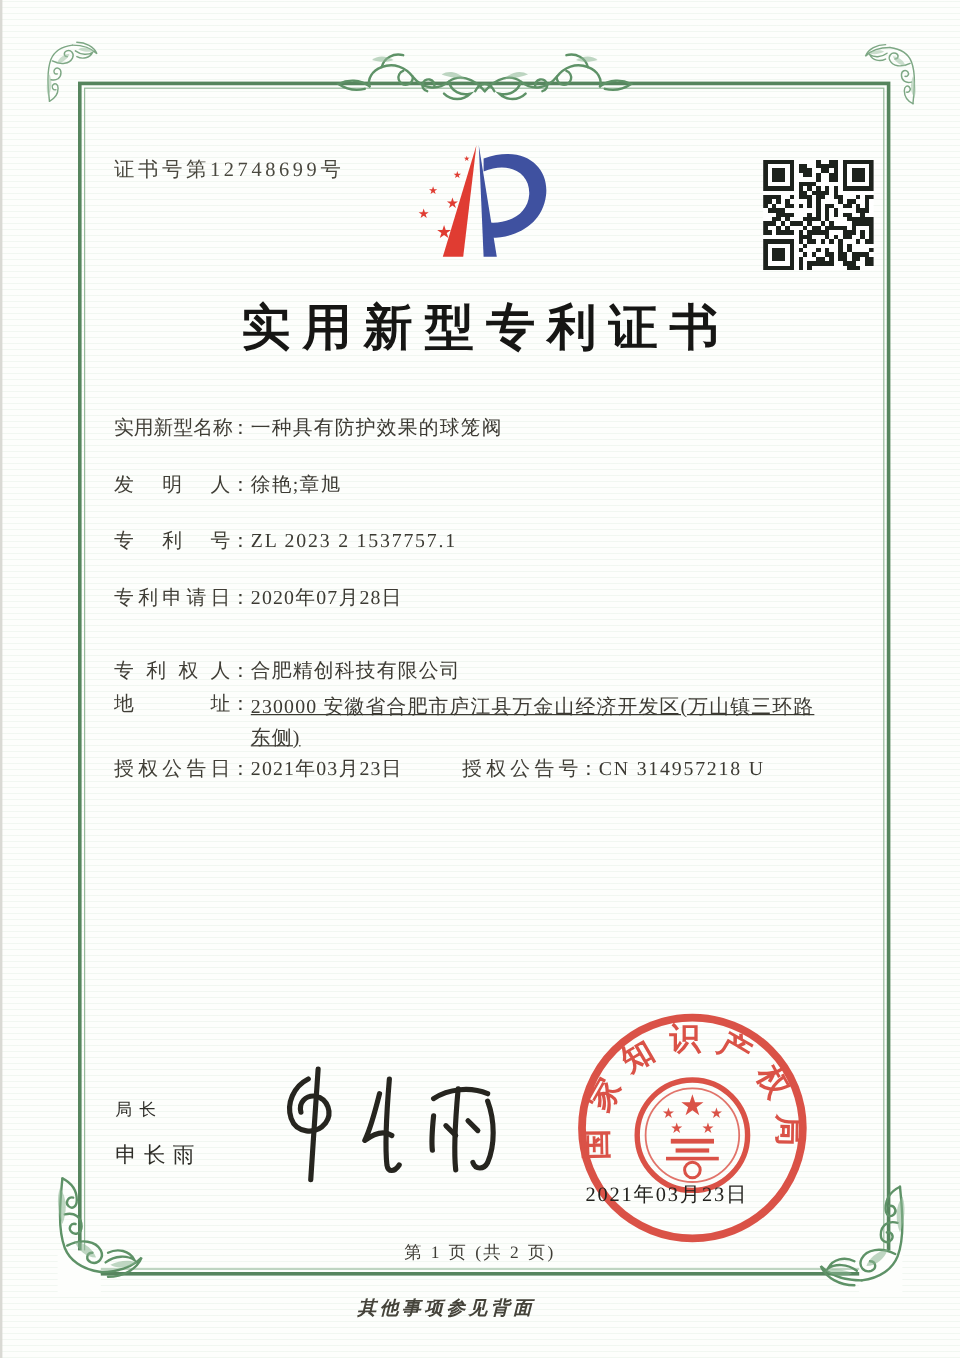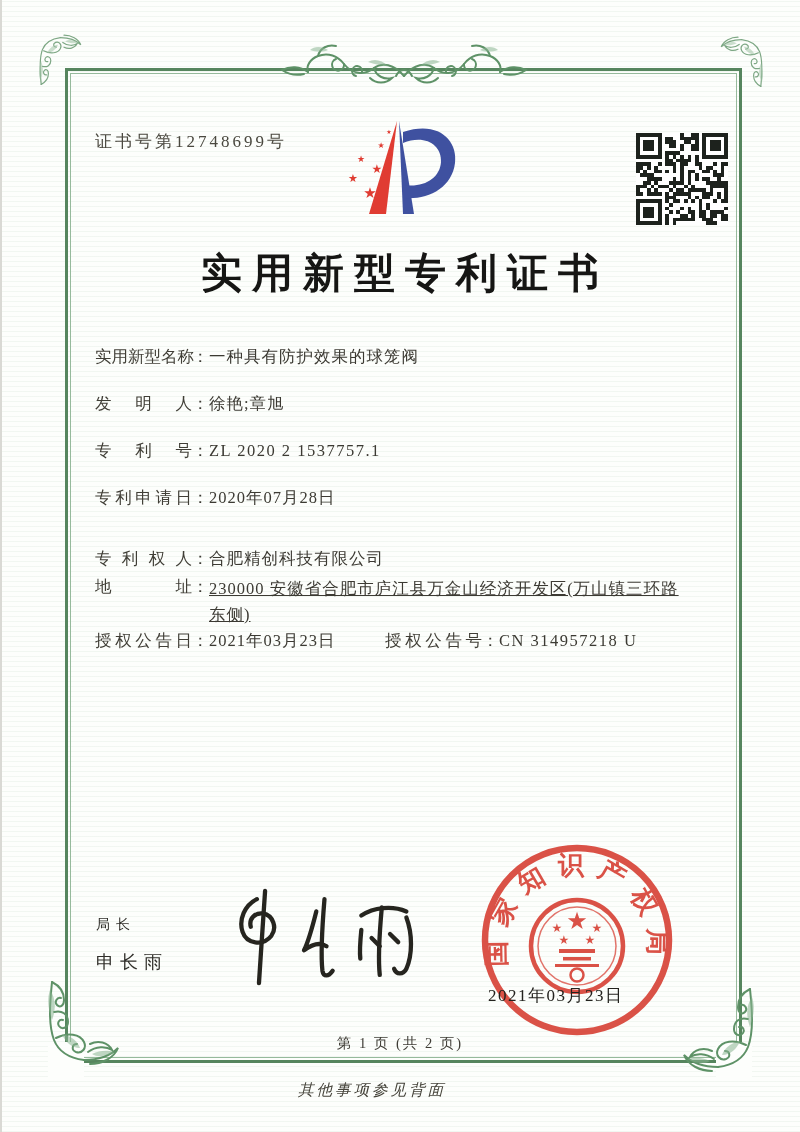--- a/index.html
+++ b/index.html
@@ -490,7 +490,7 @@
     <span class="flabel">发明人</span><span class="fcolon">：</span><span class="fvalue">徐艳;章旭</span>
   </div>
   <div class="frow r2">
-    <span class="flabel">专利号</span><span class="fcolon">：</span><span class="fvalue num">ZL 2020 2 1537757.1</span>
+    <span class="flabel">专利号</span><span class="fcolon">：</span><span class="fvalue num">ZL 2023 2 1537757.1</span>
   </div>
   <div class="frow r3">
     <span class="flabel">专利申请日</span><span class="fcolon">：</span><span class="fvalue">2020年07月28日</span>

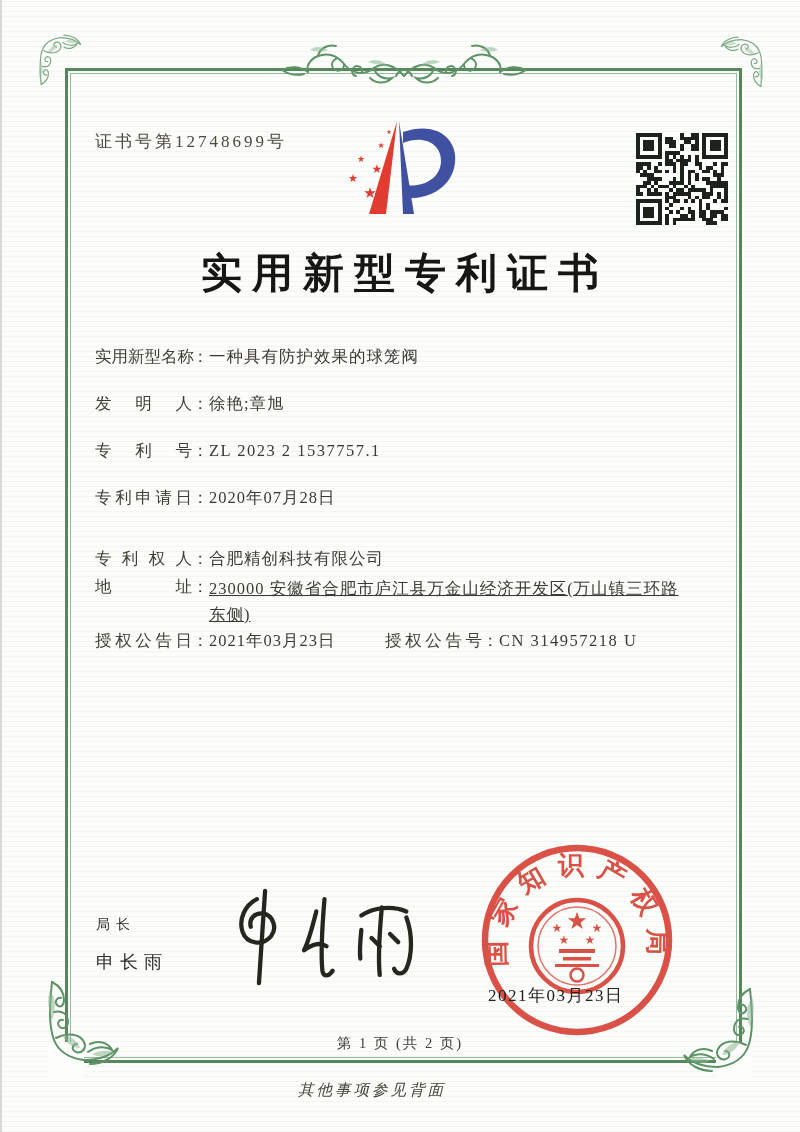--- a/index.html
+++ b/index.html
@@ -79,7 +79,7 @@
   .page-footer{position:absolute;left:0;width:800px;top:1034px;z-index:4;
     text-align:center;font-size:14.5px;letter-spacing:2px;color:#3f3d36;}
   .back-note{position:absolute;left:0;right:56px;top:1080px;z-index:4;
-    text-align:center;font-size:15.5px;letter-spacing:3px;font-style:italic;color:#45433a;}
+    text-align:center;font-size:15.5px;letter-spacing:3px;font-style:italic;color:#45433a;font-weight:bold;}
 
   .green-stroke{stroke:#5e9267;fill:none;stroke-width:2;stroke-linecap:round;}
   .green-fill{fill:#8ab491;opacity:.55;}

